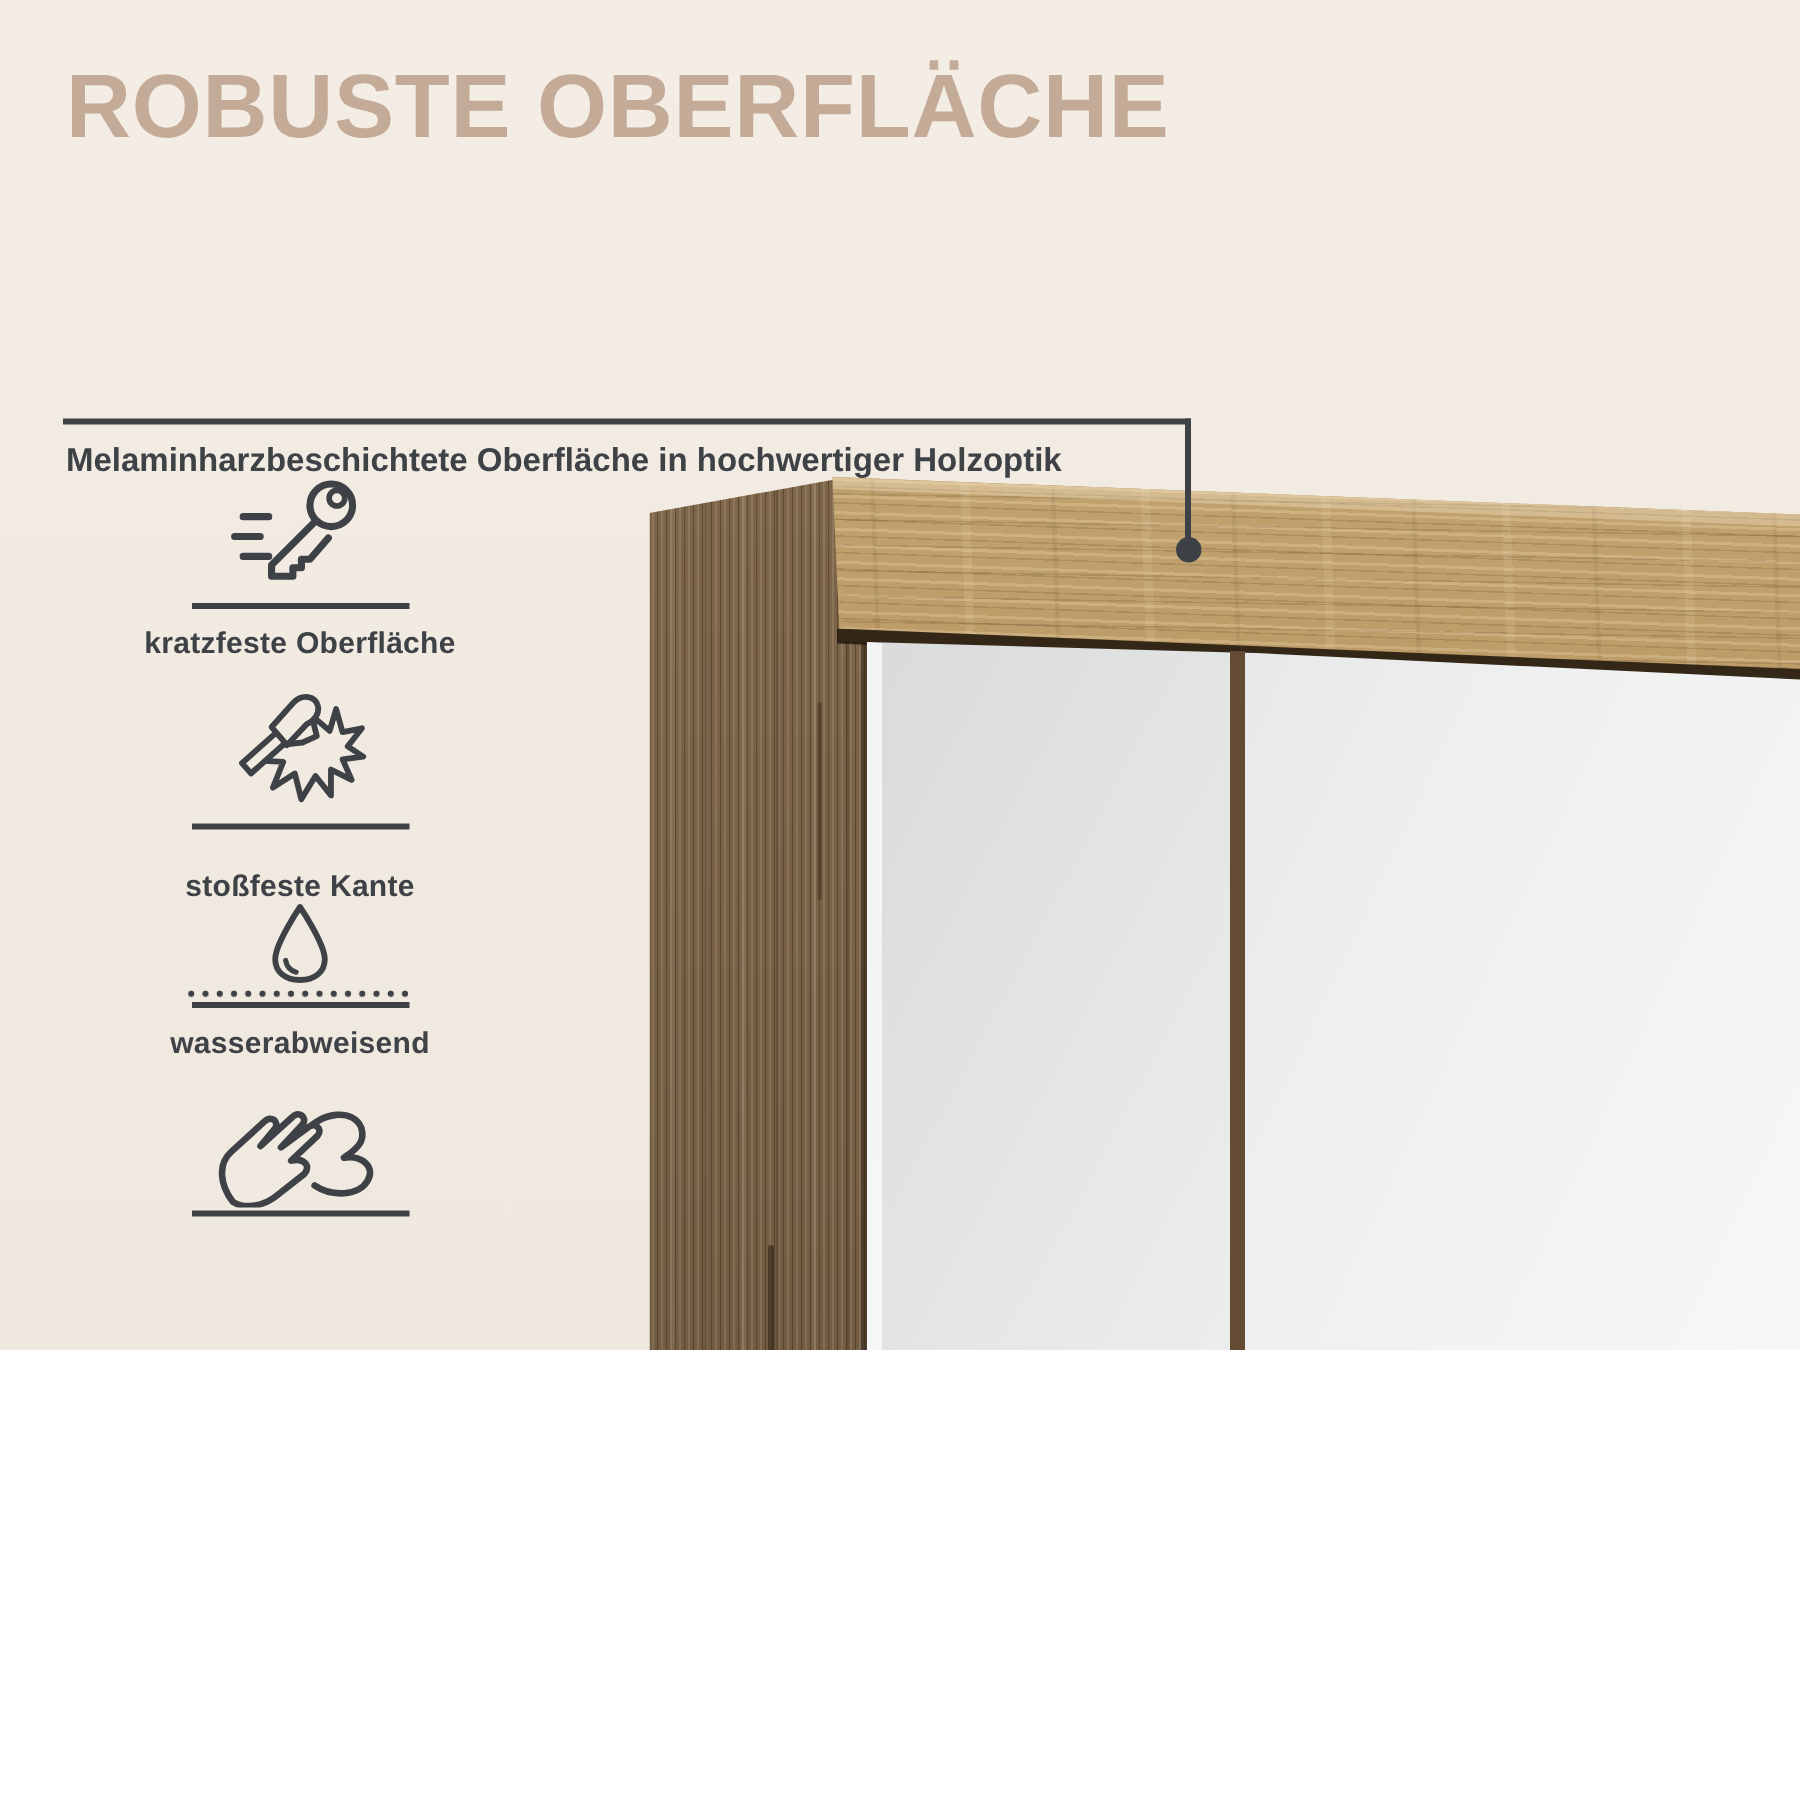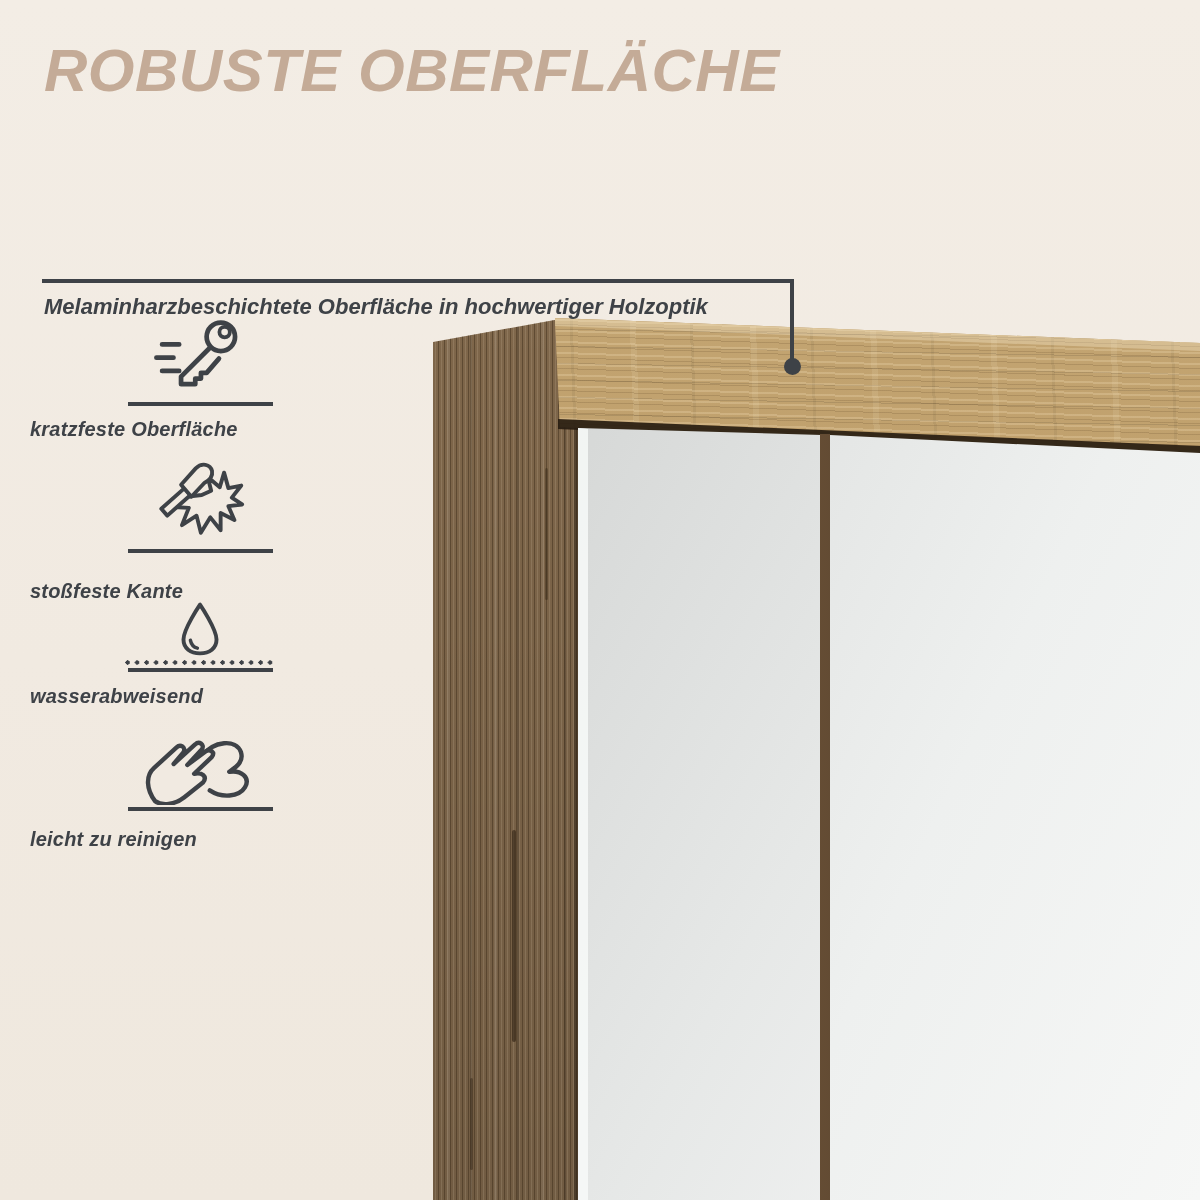--- a/index.html
+++ b/index.html
@@ -8,8 +8,8 @@
   }
   html,body{margin:0;padding:0;}
   body{font-family:"Liberation Sans","DejaVu Sans",sans-serif;}
-  .canvas{position:relative;width:1200px;height:1200px;overflow:hidden;
-          background:linear-gradient(180deg,#f3ede5 0%,var(--bg) 55%,#efe8de 100%);font-style:italic;}
+  .canvas{position:relative;width:1200px;height:900px;overflow:hidden;
+          background:linear-gradient(180deg,#f3ede5 0%,var(--bg) 55%,#efe8de 100%);}
 
   
   .title{position:absolute;left:44px;top:36px;font-size:60px;font-weight:bold;

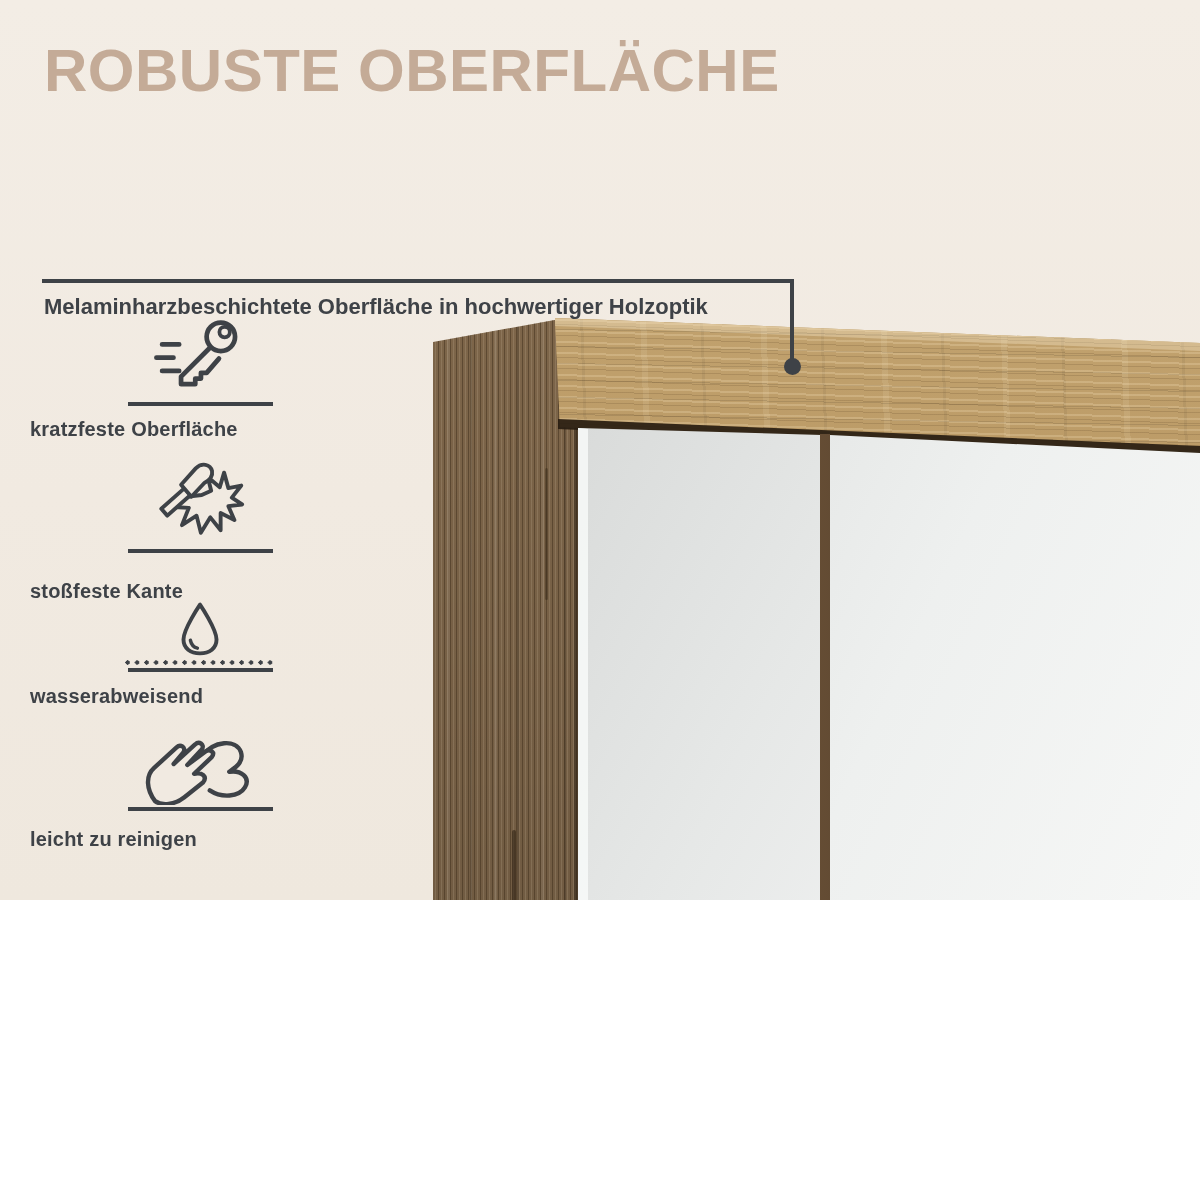--- a/index.html
+++ b/index.html
@@ -23,7 +23,7 @@
   .callout-dot{position:absolute;left:784px;top:358px;width:17px;height:17px;border-radius:50%;background:var(--ink);}
 
   
-  .feature{position:absolute;left:30px;width:340px;color:var(--ink);}
+  .feature{position:absolute;left:30px;width:340px;text-align:center;color:var(--ink);}
   .feature svg{display:block;margin:0 auto;}
   .f1{top:316px}.f2{top:452px}.f3{top:601px}.f4{top:723px}
   .divider{width:145px;height:4px;background:var(--ink);margin:0 auto;}

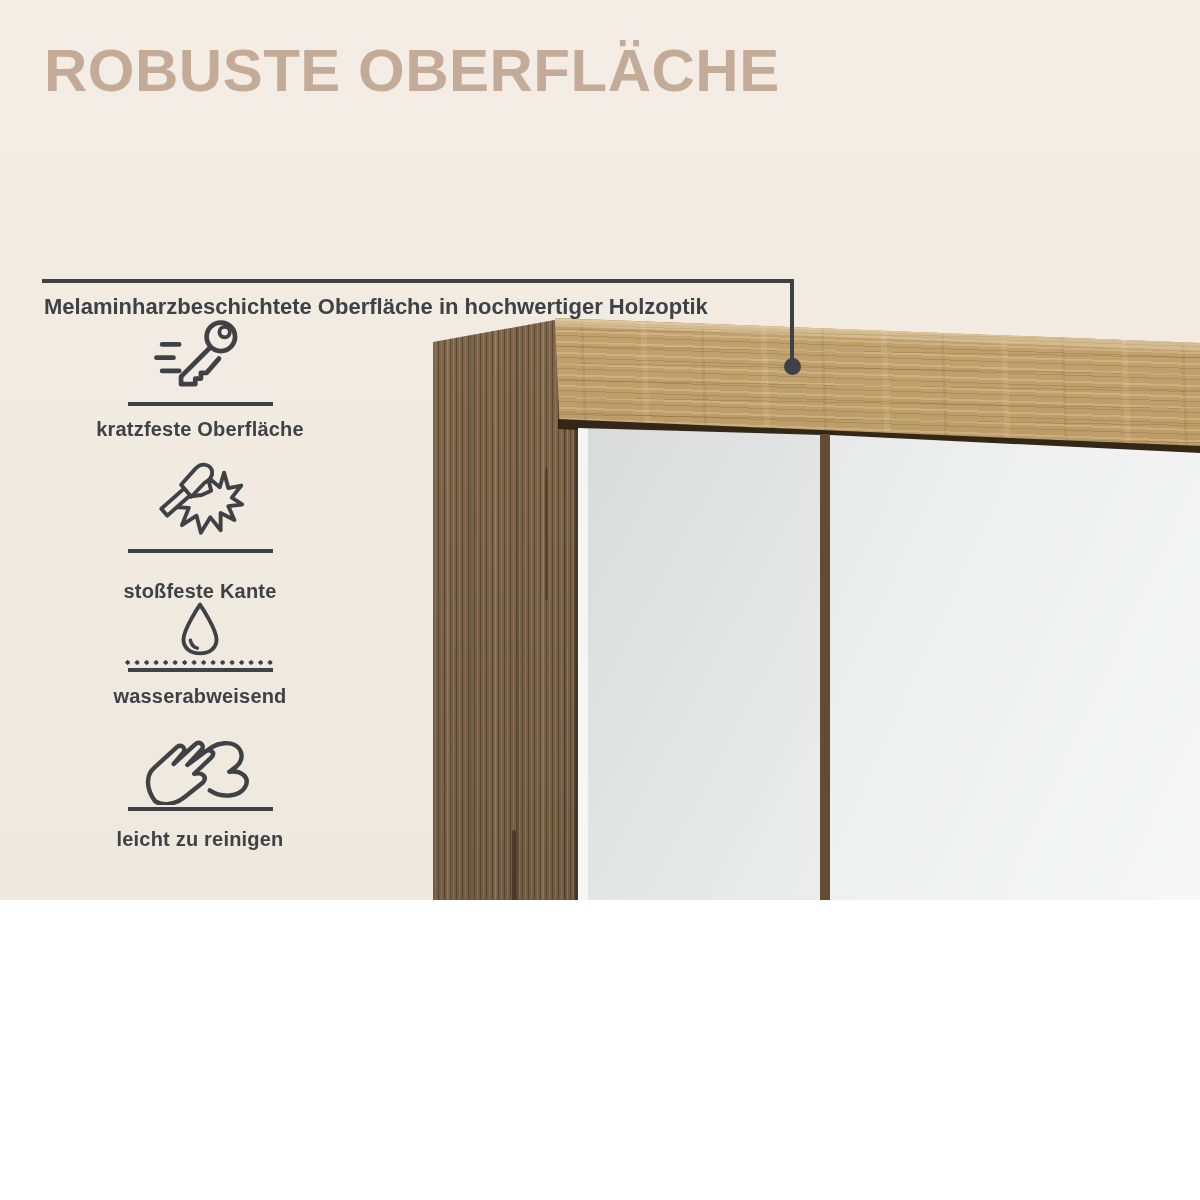--- a/index.html
+++ b/index.html
@@ -135,7 +135,6 @@
       <path d="M14 80 C5 68 4 54 13 46 L36 25 C40 21 46 25 43 30 L33 42 L55 22 C59 18 65 22 62 27 L47 43 L66 29 C70 26 76 30 72 35 L54 52 C62 50 68 55 63 61 L44 76 C34 84 21 85 14 80 Z" fill="#f1eae1" stroke-width="4.5"></path>
     </svg>
     <div class="divider"></div>
-    <div class="label">leicht zu reinigen</div>
   </div>
 
 </div>

